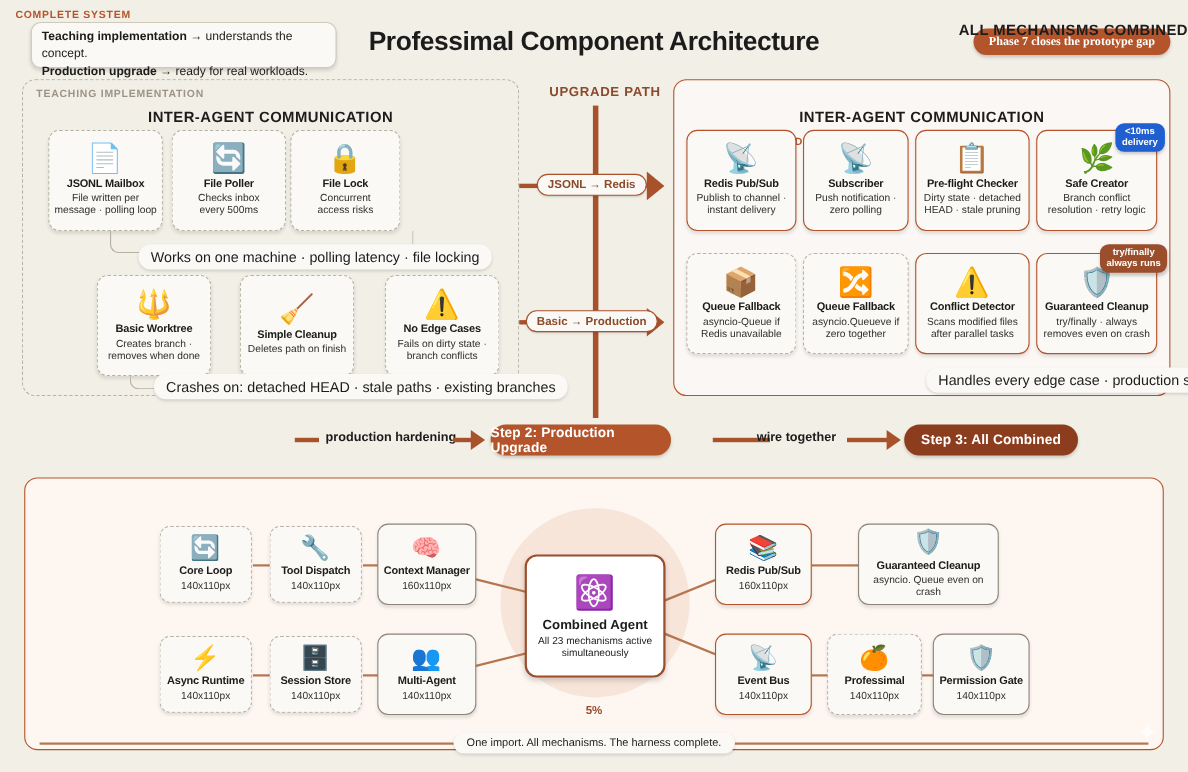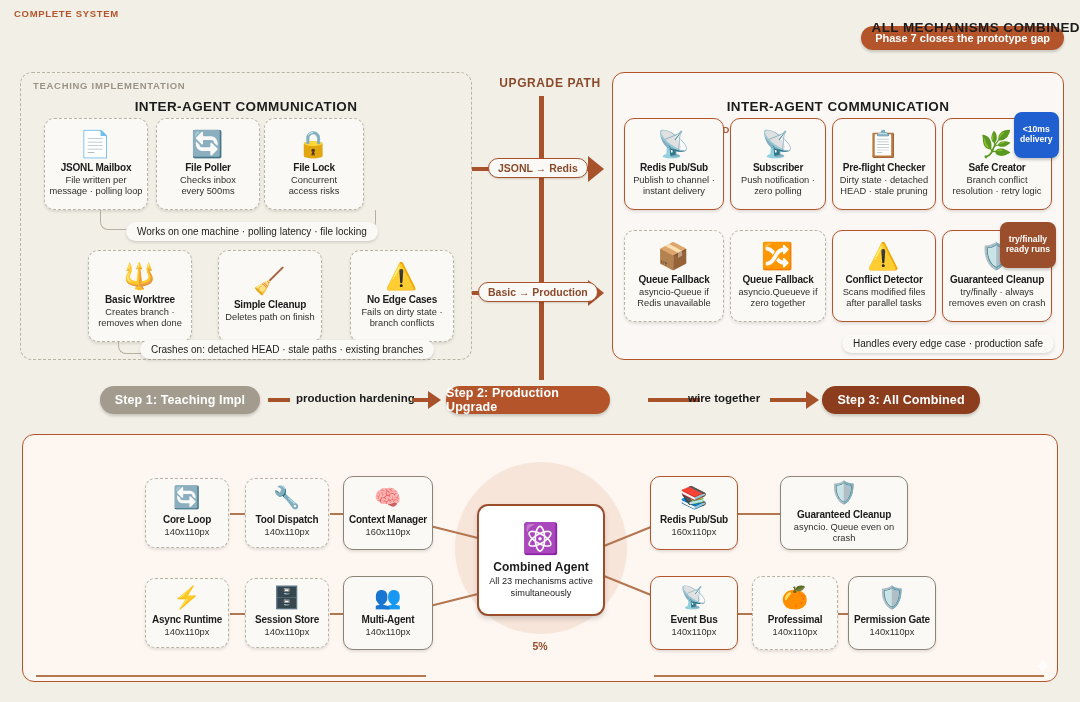--- a/index.html
+++ b/index.html
@@ -155,6 +155,10 @@
 
 <div class="stage">
 
+  <div id="note">
+    <div><b>Teaching implementation</b><span> → understands the concept.</span></div>
+    <div><b>Production upgrade</b><span> → ready for real workloads.</span></div>
+  </div>
   <div id="phaseBadge">Phase 7 closes the prototype gap</div>
 
   <div class="panel" id="teachPanel">

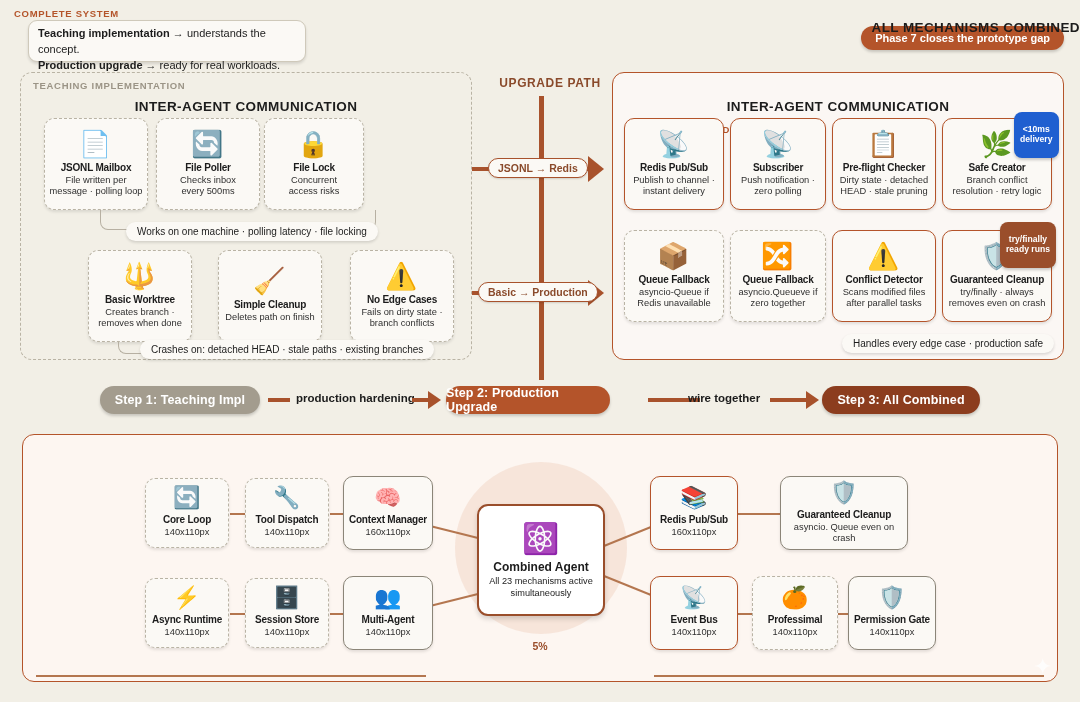--- a/index.html
+++ b/index.html
@@ -159,6 +159,7 @@
     <div><b>Teaching implementation</b><span> → understands the concept.</span></div>
     <div><b>Production upgrade</b><span> → ready for real workloads.</span></div>
   </div>
+  <div id="title">Professimal Component Architecture</div>
   <div id="phaseBadge">Phase 7 closes the prototype gap</div>
 
   <div class="panel" id="teachPanel">

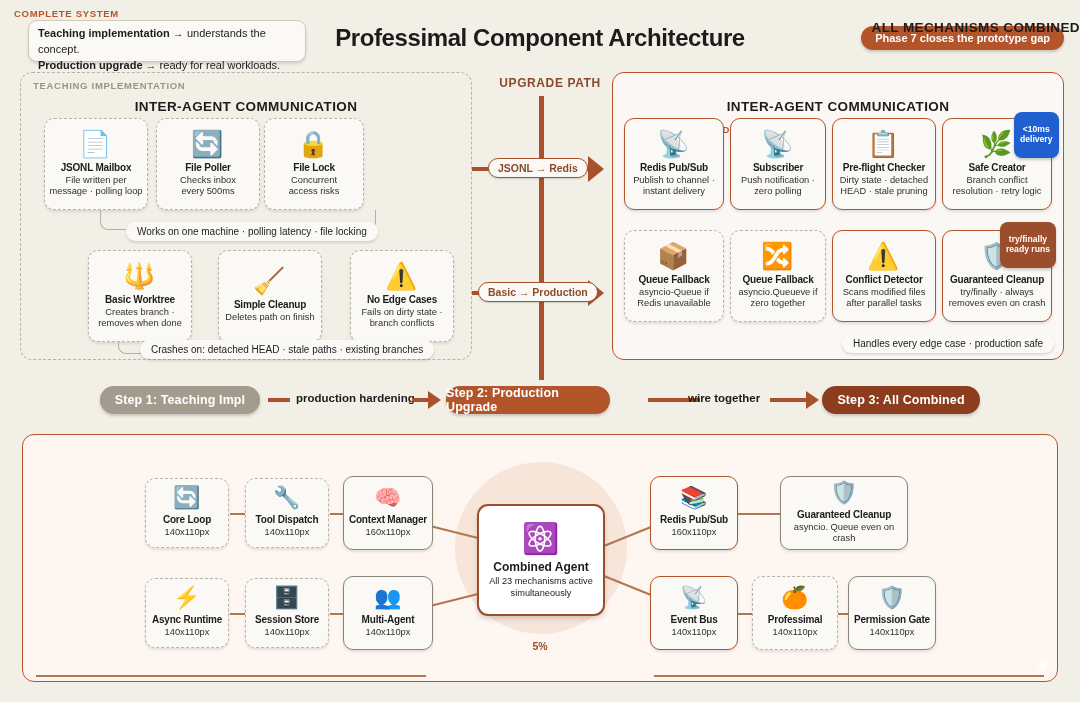--- a/index.html
+++ b/index.html
@@ -49,6 +49,7 @@
     background: #b4542a; color: #fff; font-weight: bold; font-size: 11px;
     border-radius: 14px; padding: 6px 14px;
     box-shadow: 0 2px 3px rgba(0,0,0,.18);
+    font-family: Liberation Serif, serif;
   }
 
   

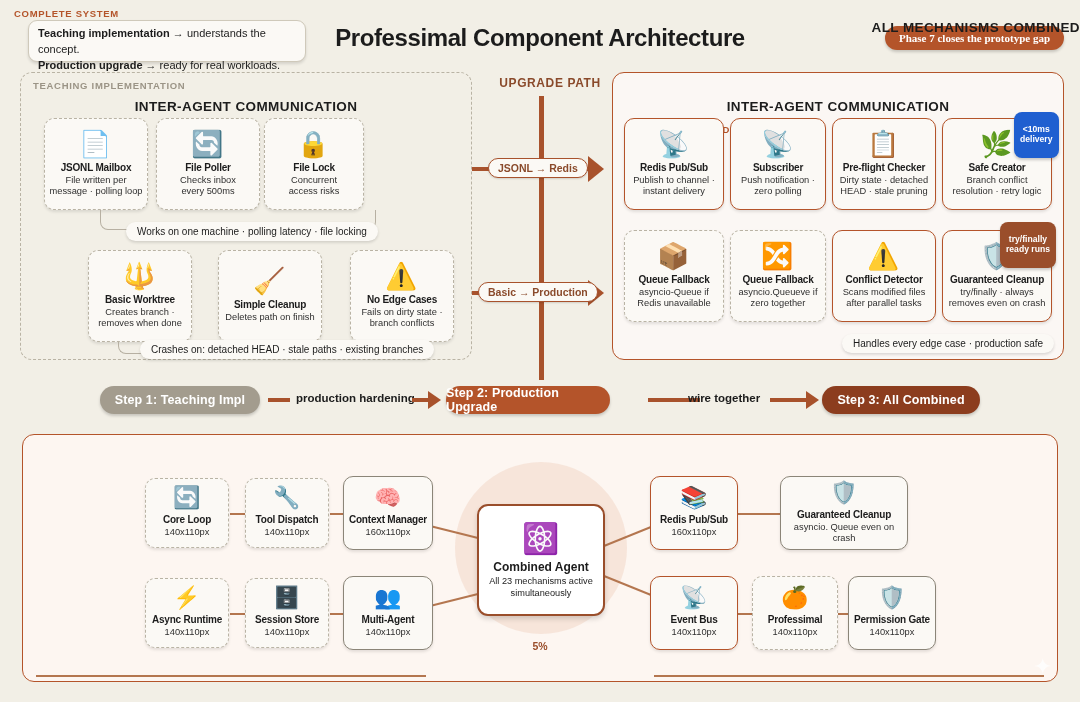--- a/index.html
+++ b/index.html
@@ -97,7 +97,7 @@
   
   .mini-badge {
     position: absolute; color: #fff; font-size: 8.6px; font-weight: bold;
-    border-radius: 8px; padding: 13px 6px; text-align: center; line-height: 1.15;
+    border-radius: 8px; padding: 3px 6px; text-align: center; line-height: 1.15;
     box-shadow: 0 2px 3px rgba(0,0,0,.2);
   }
   .mb-blue { background: #1f5fd0; }

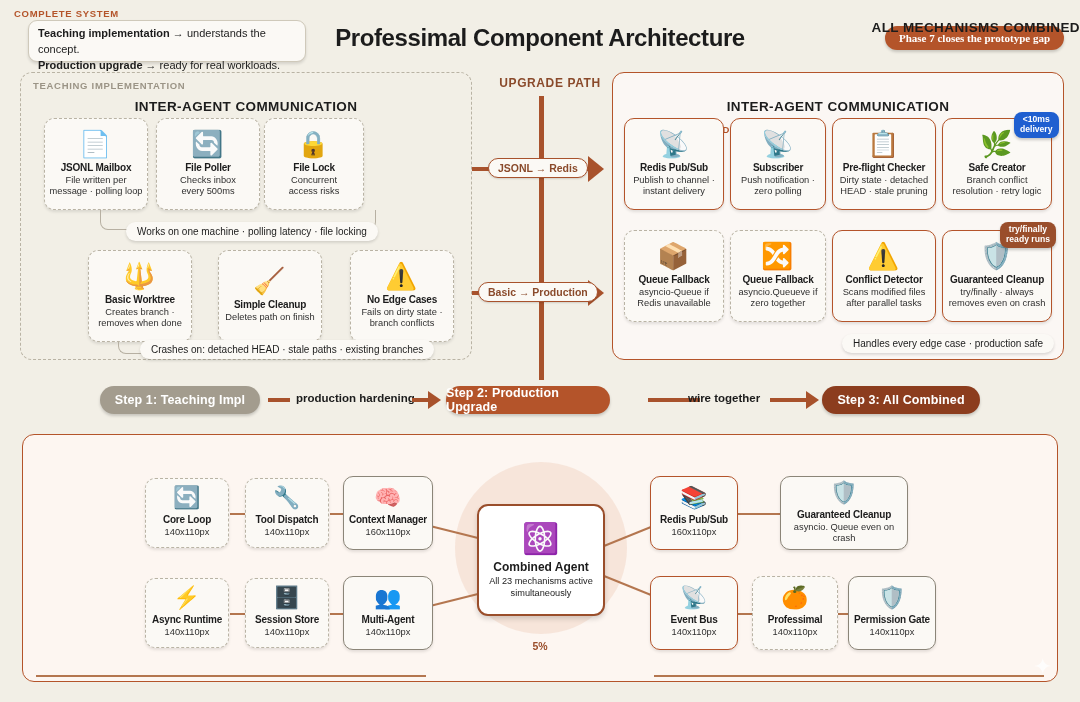--- a/index.html
+++ b/index.html
@@ -89,7 +89,7 @@
   
   .pill {
     position: absolute; background: #fbf9f5; border-radius: 11px;
-    font-size: 10px; padding: 4px 11px; white-space: nowrap;
+    font-size: 13px; padding: 4px 11px; white-space: nowrap;
     box-shadow: 0 1.5px 3px rgba(0,0,0,.14);
   }
   .brace { position: absolute; border: 1.3px solid #b7b0a2; border-top: none; }

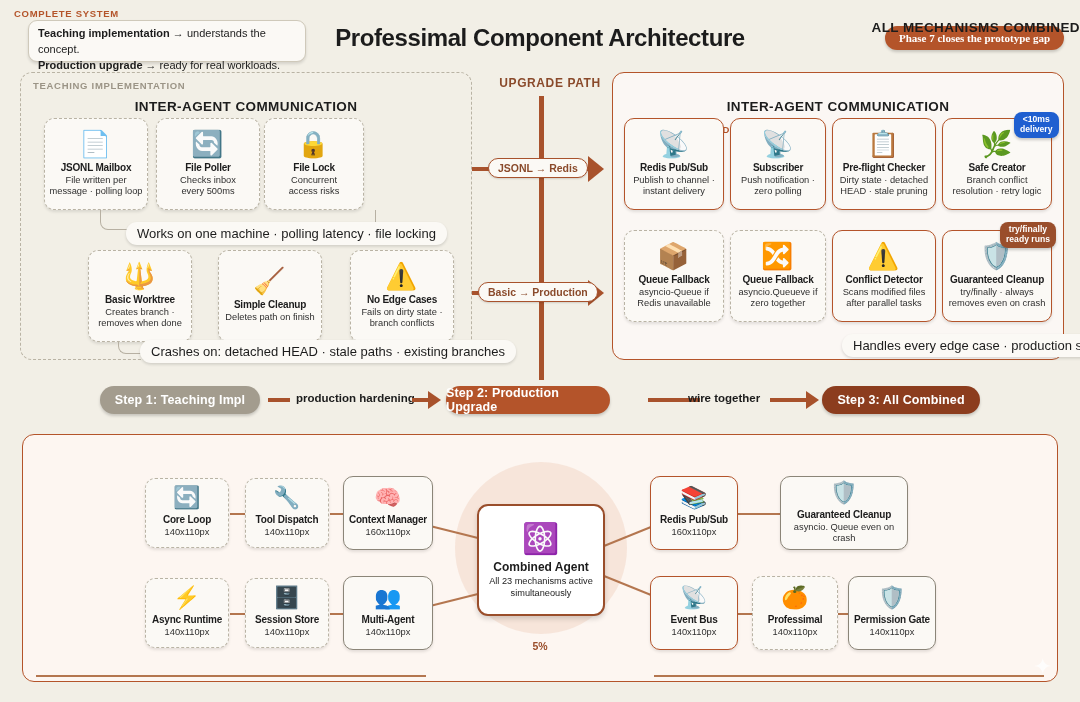--- a/index.html
+++ b/index.html
@@ -280,7 +280,7 @@
 removes even on crash</div>
   </div>
   <div class="mini-badge mb-brown" style="left:1000px;top:222px;white-space:pre-line;">try/finally
-ready runs</div>
+always runs</div>
 
   <div class="pill" style="left:842px;top:334px;">Handles every edge case · production safe</div>
 

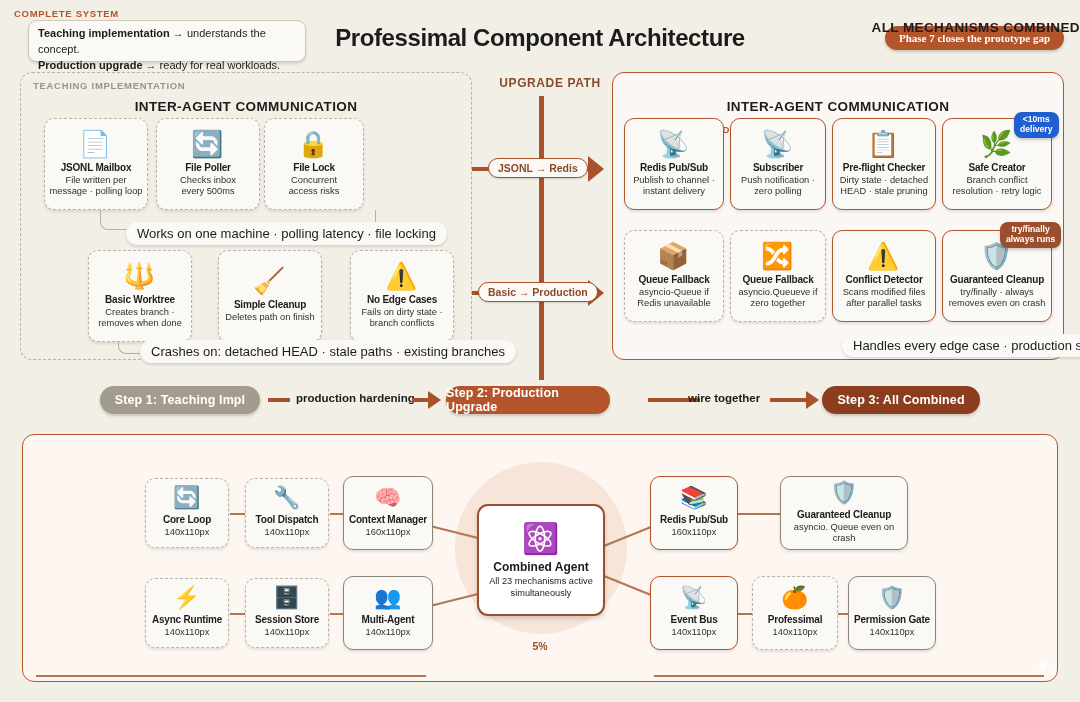--- a/index.html
+++ b/index.html
@@ -285,7 +285,6 @@
   <div class="pill" style="left:842px;top:334px;">Handles every edge case · production safe</div>
 
   <div id="stepRow">
-    <div class="step-chip" style="left:100px;width:160px;background:#a39c8e;">Step 1:  Teaching Impl</div>
     <div class="conn-line" style="left:268px;width:22px;"></div>
     <div class="conn-label" style="left:296px;">production hardening</div>
     <div class="conn-line" style="left:412px;width:18px;"></div>

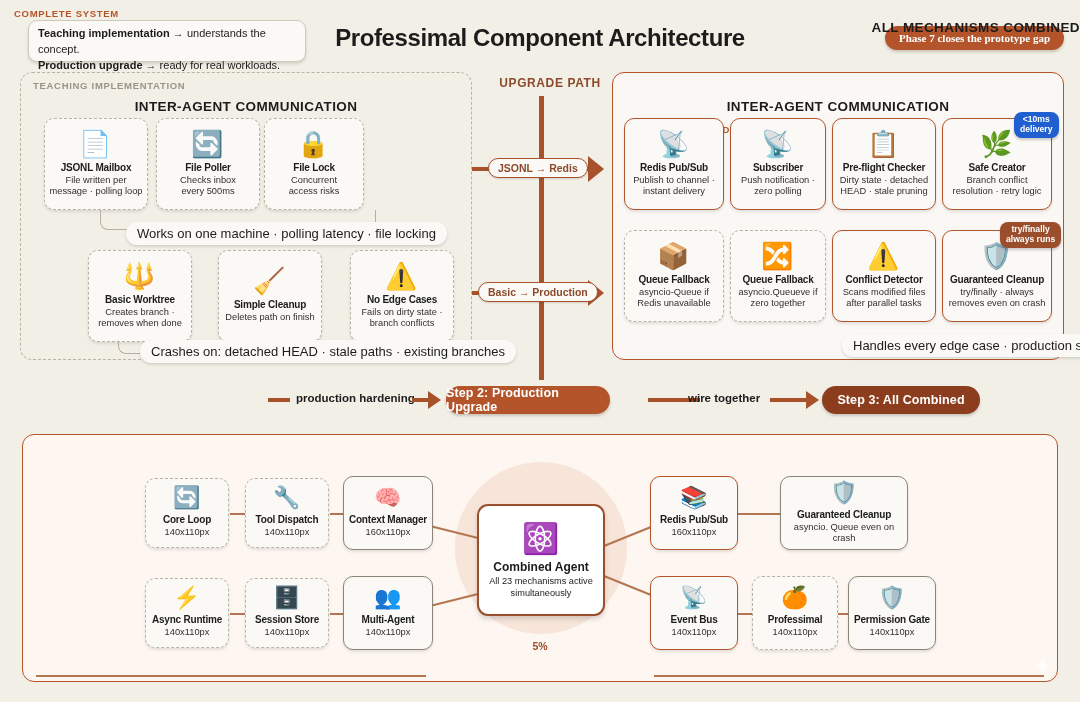--- a/index.html
+++ b/index.html
@@ -383,6 +383,7 @@
 
   <div id="footLineL"></div>
   <div id="footLineR"></div>
+  <div id="footCap">One import. All mechanisms. The harness complete.</div>
   <div id="sparkle">✦</div>
 </div>
 

